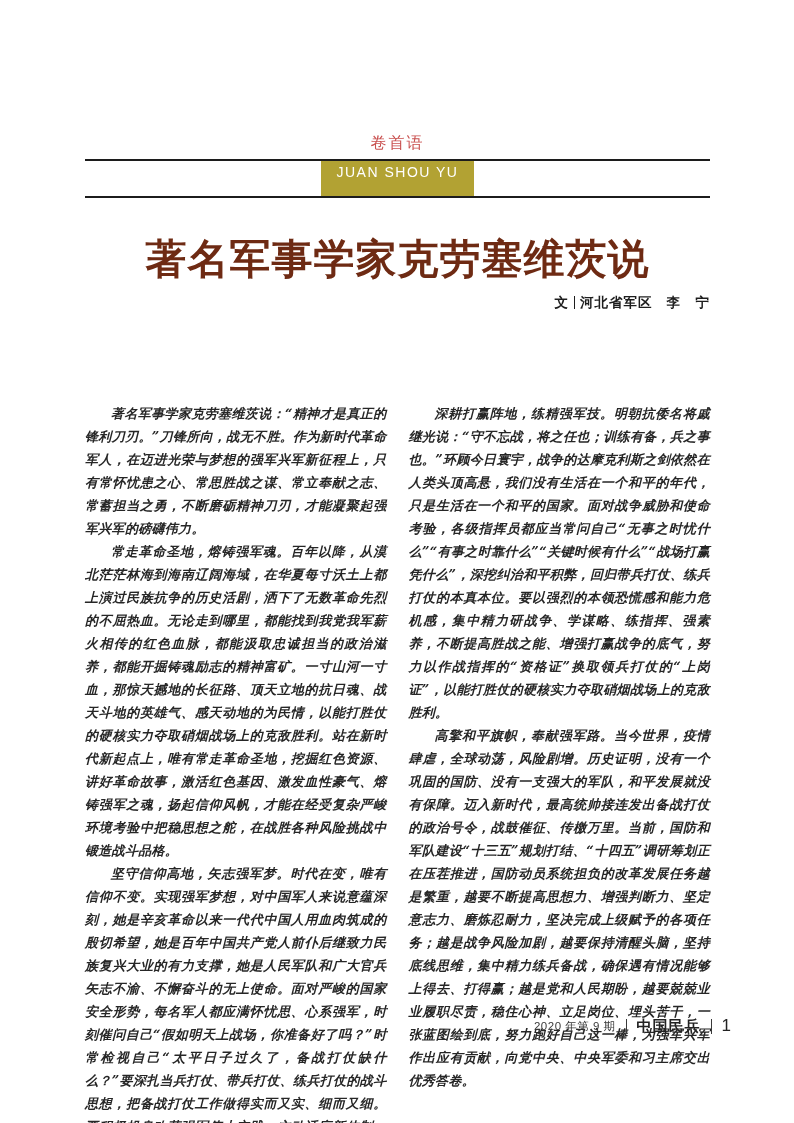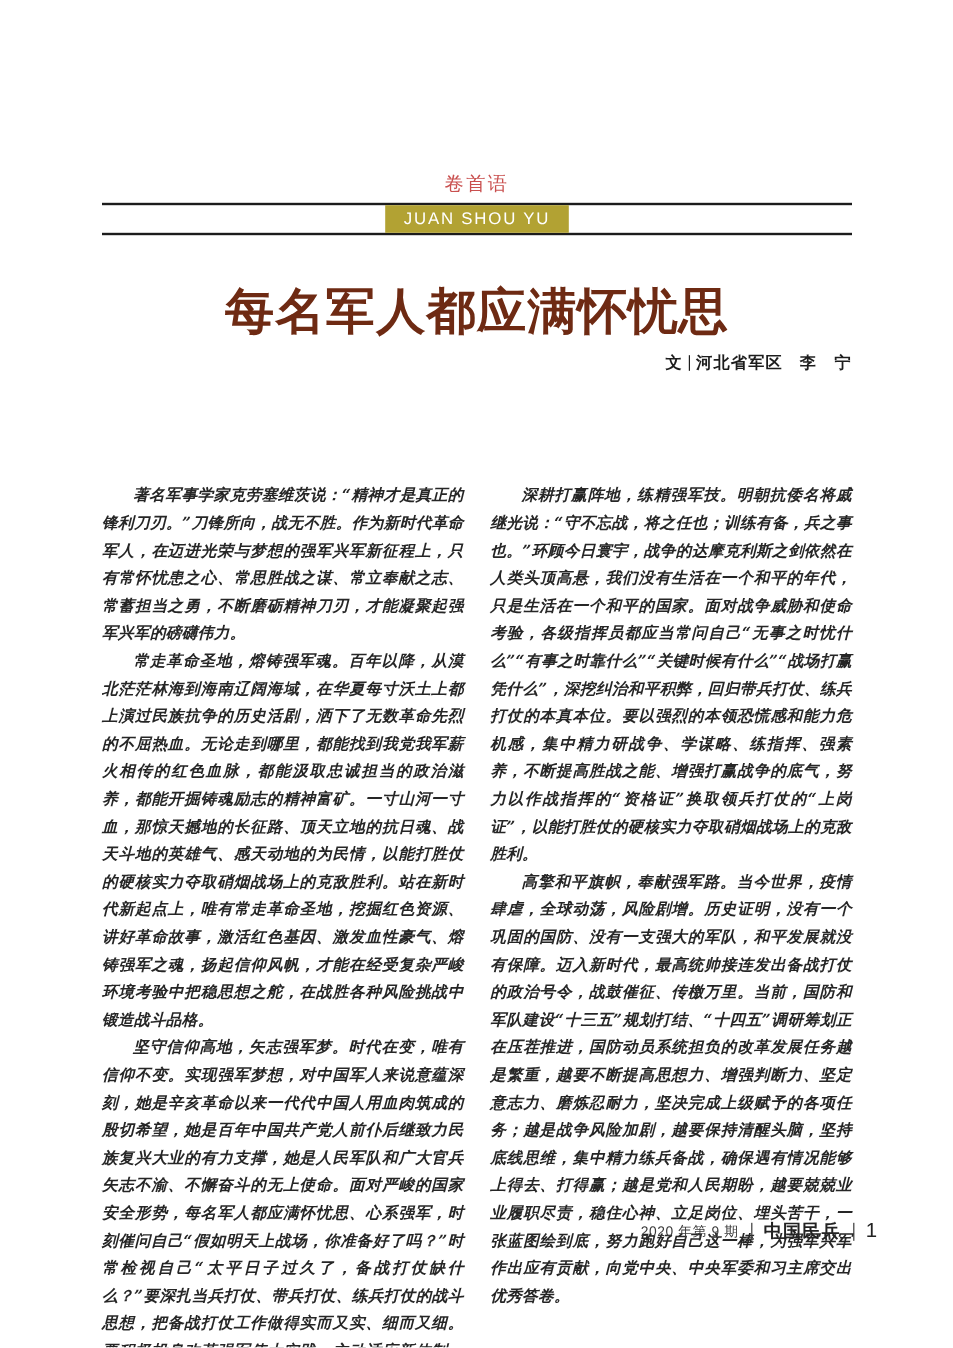--- a/index.html
+++ b/index.html
@@ -17,7 +17,7 @@
   
   .kicker {
     position: absolute;
-    top: 143px;
+    top: 133px;
     left: 85px;
     width: 625px;
   }

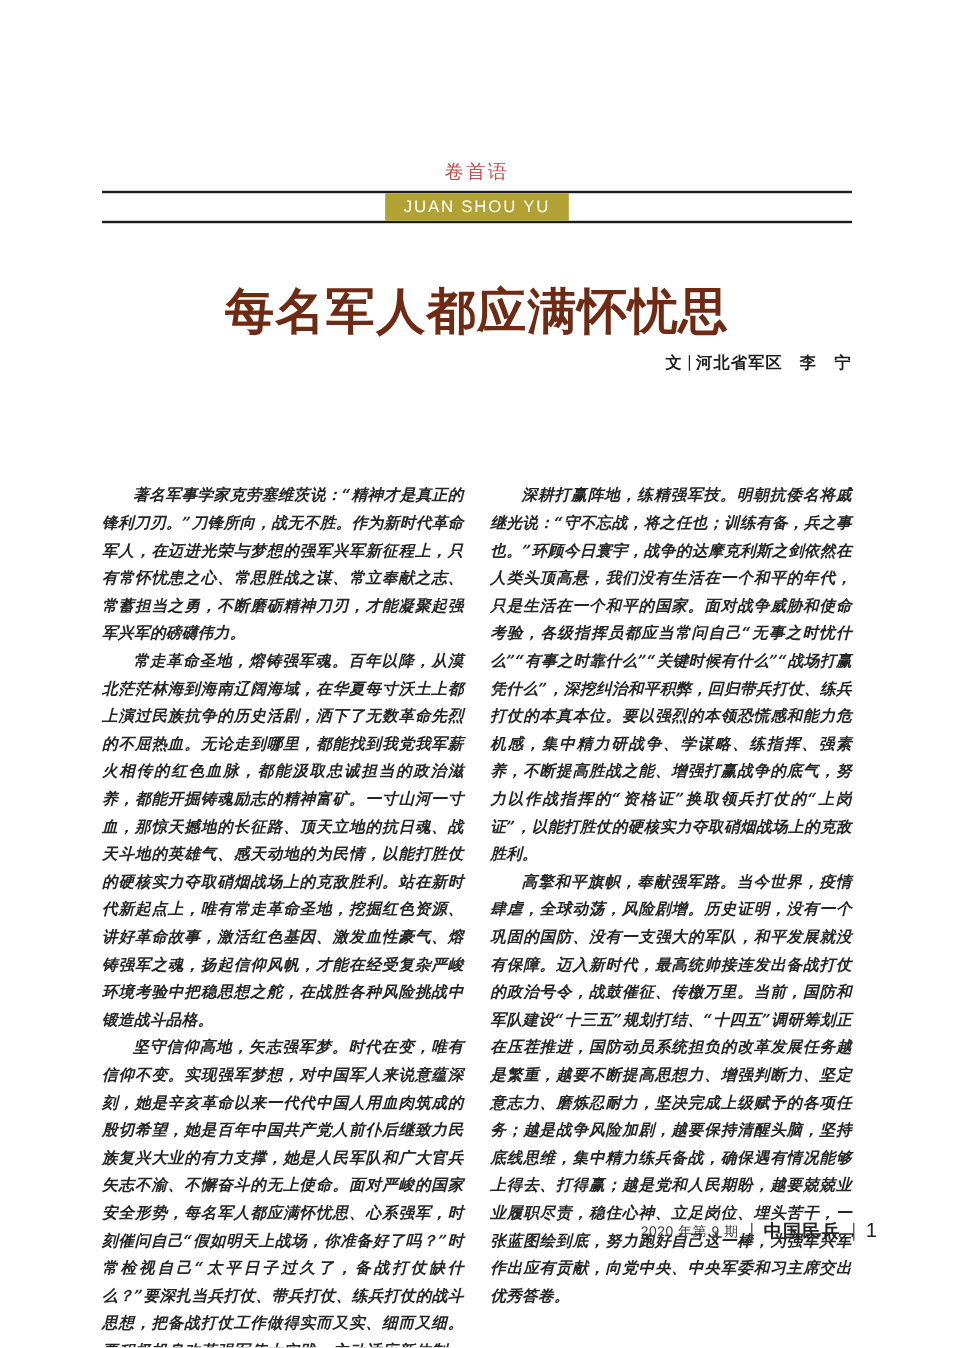--- a/index.html
+++ b/index.html
@@ -43,7 +43,7 @@
     color: #ffffff;
     font-size: 14px;
     letter-spacing: 1.5px;
-    padding: 3px 16px 4px 16px;
+    padding: 3px 16px 16px 16px;
     line-height: 16px;
     font-family: "Liberation Sans", sans-serif;
   }

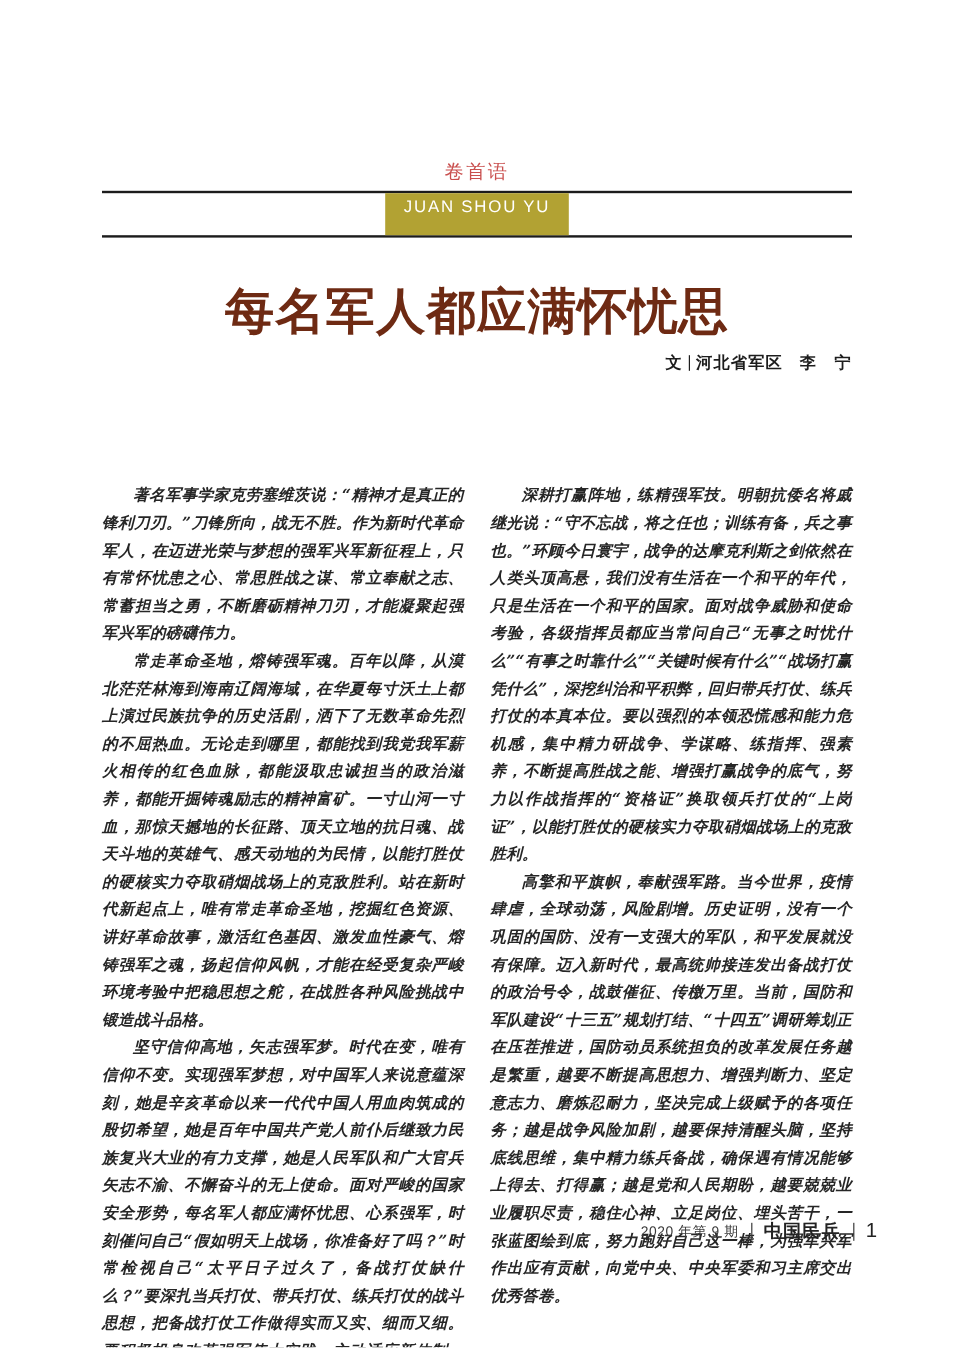--- a/index.html
+++ b/index.html
@@ -155,7 +155,7 @@
     <div class="rule"></div>
   </header>
 
-  <h1 class="title">每名军人都应满怀忧思</h1>
+  <h1 class="title">著名军事学家克劳塞维茨说</h1>
 
   <div class="byline">
     <span>文</span><span class="byline-bar"></span><span>河北省军区</span><span class="byline-author">李　宁</span>

